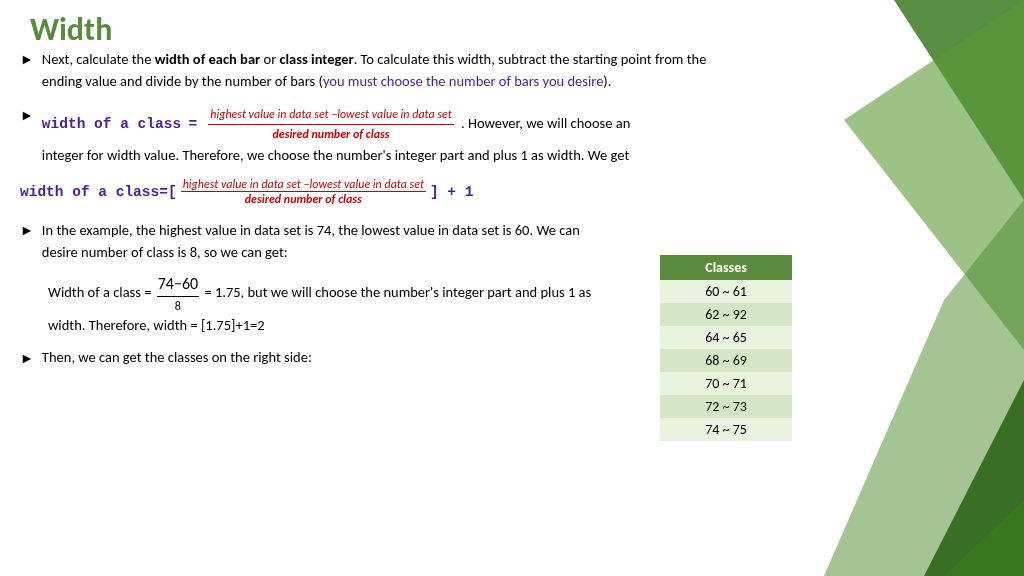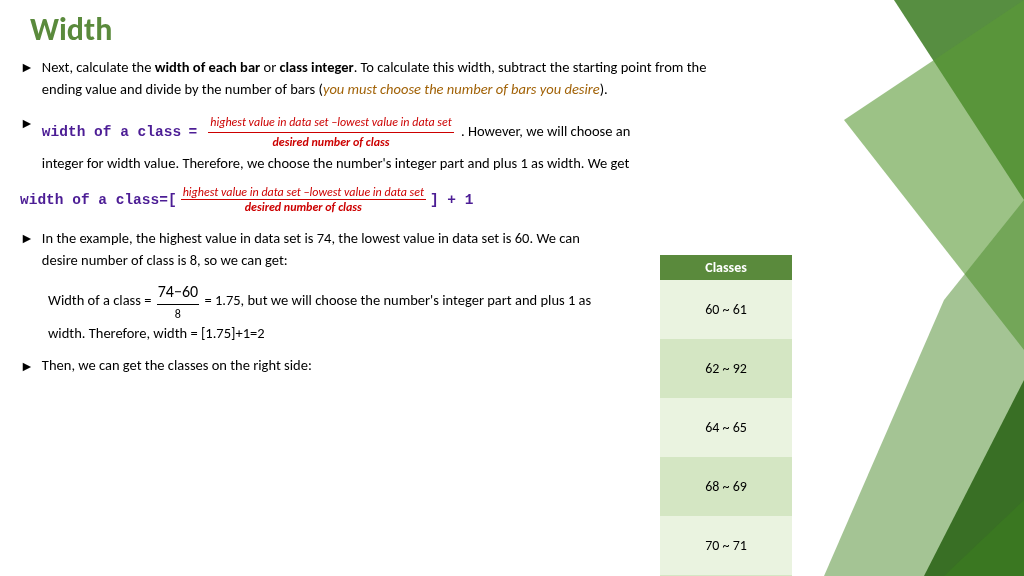--- a/index.html
+++ b/index.html
@@ -23,7 +23,6 @@
       color: #5a8a3c;
       font-size: 32px;
       font-weight: bold;
-      margin-bottom: 8px;
       padding-left: 10px;
     }
 

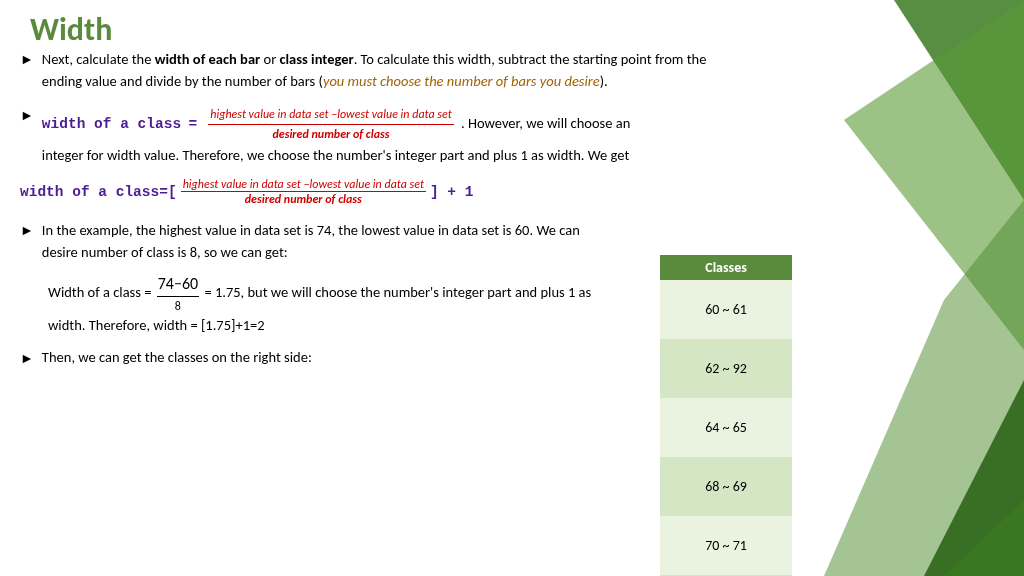--- a/index.html
+++ b/index.html
@@ -47,8 +47,7 @@
     }
 
     .red-text {
-      color: #a16207;
-      font-style: italic;
+      color: #4c1d95;
     }
 
     .bold-text {

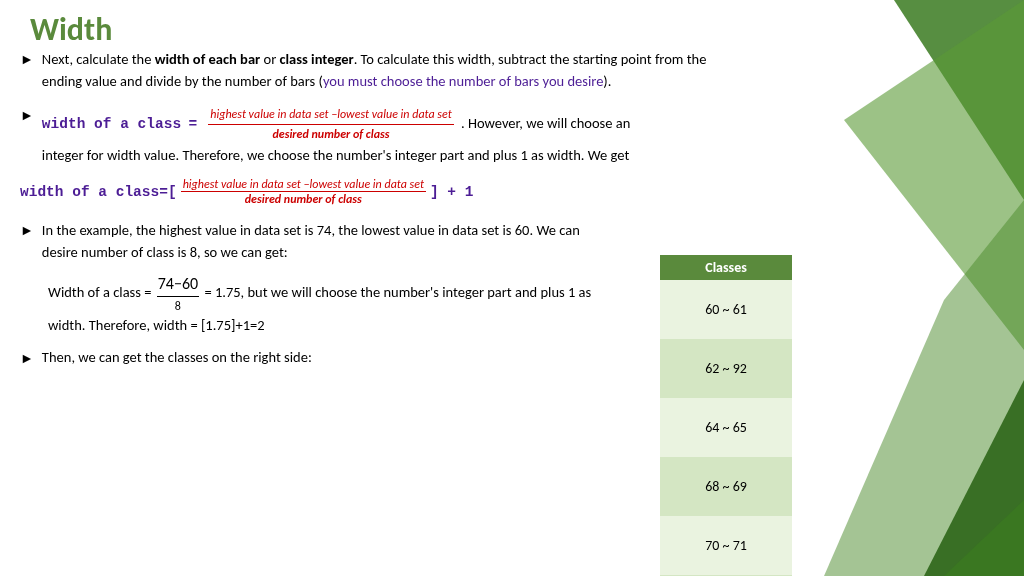--- a/index.html
+++ b/index.html
@@ -187,7 +187,7 @@
 
     .classes-table td {
       text-align: center;
-      padding: 21px 8px;
+      padding: 3px 8px;
       font-size: 14px;
       border: none;
     }

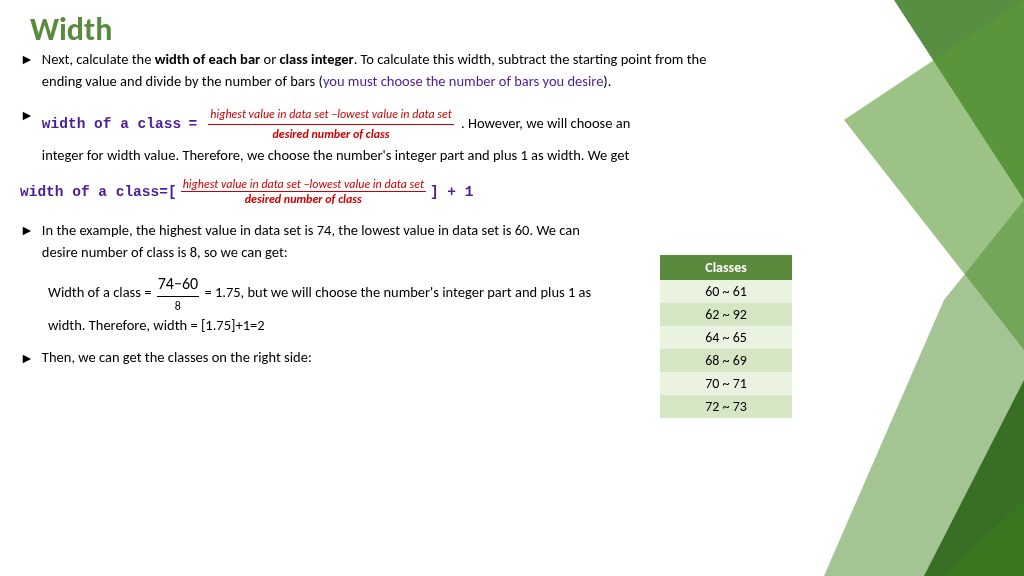--- a/index.html
+++ b/index.html
@@ -303,6 +303,9 @@
       <tr>
         <td>72 ~ 73</td>
       </tr>
+      <tr>
+        <td>74 ~ 75</td>
+      </tr>
     </tbody>
 </table>
 

